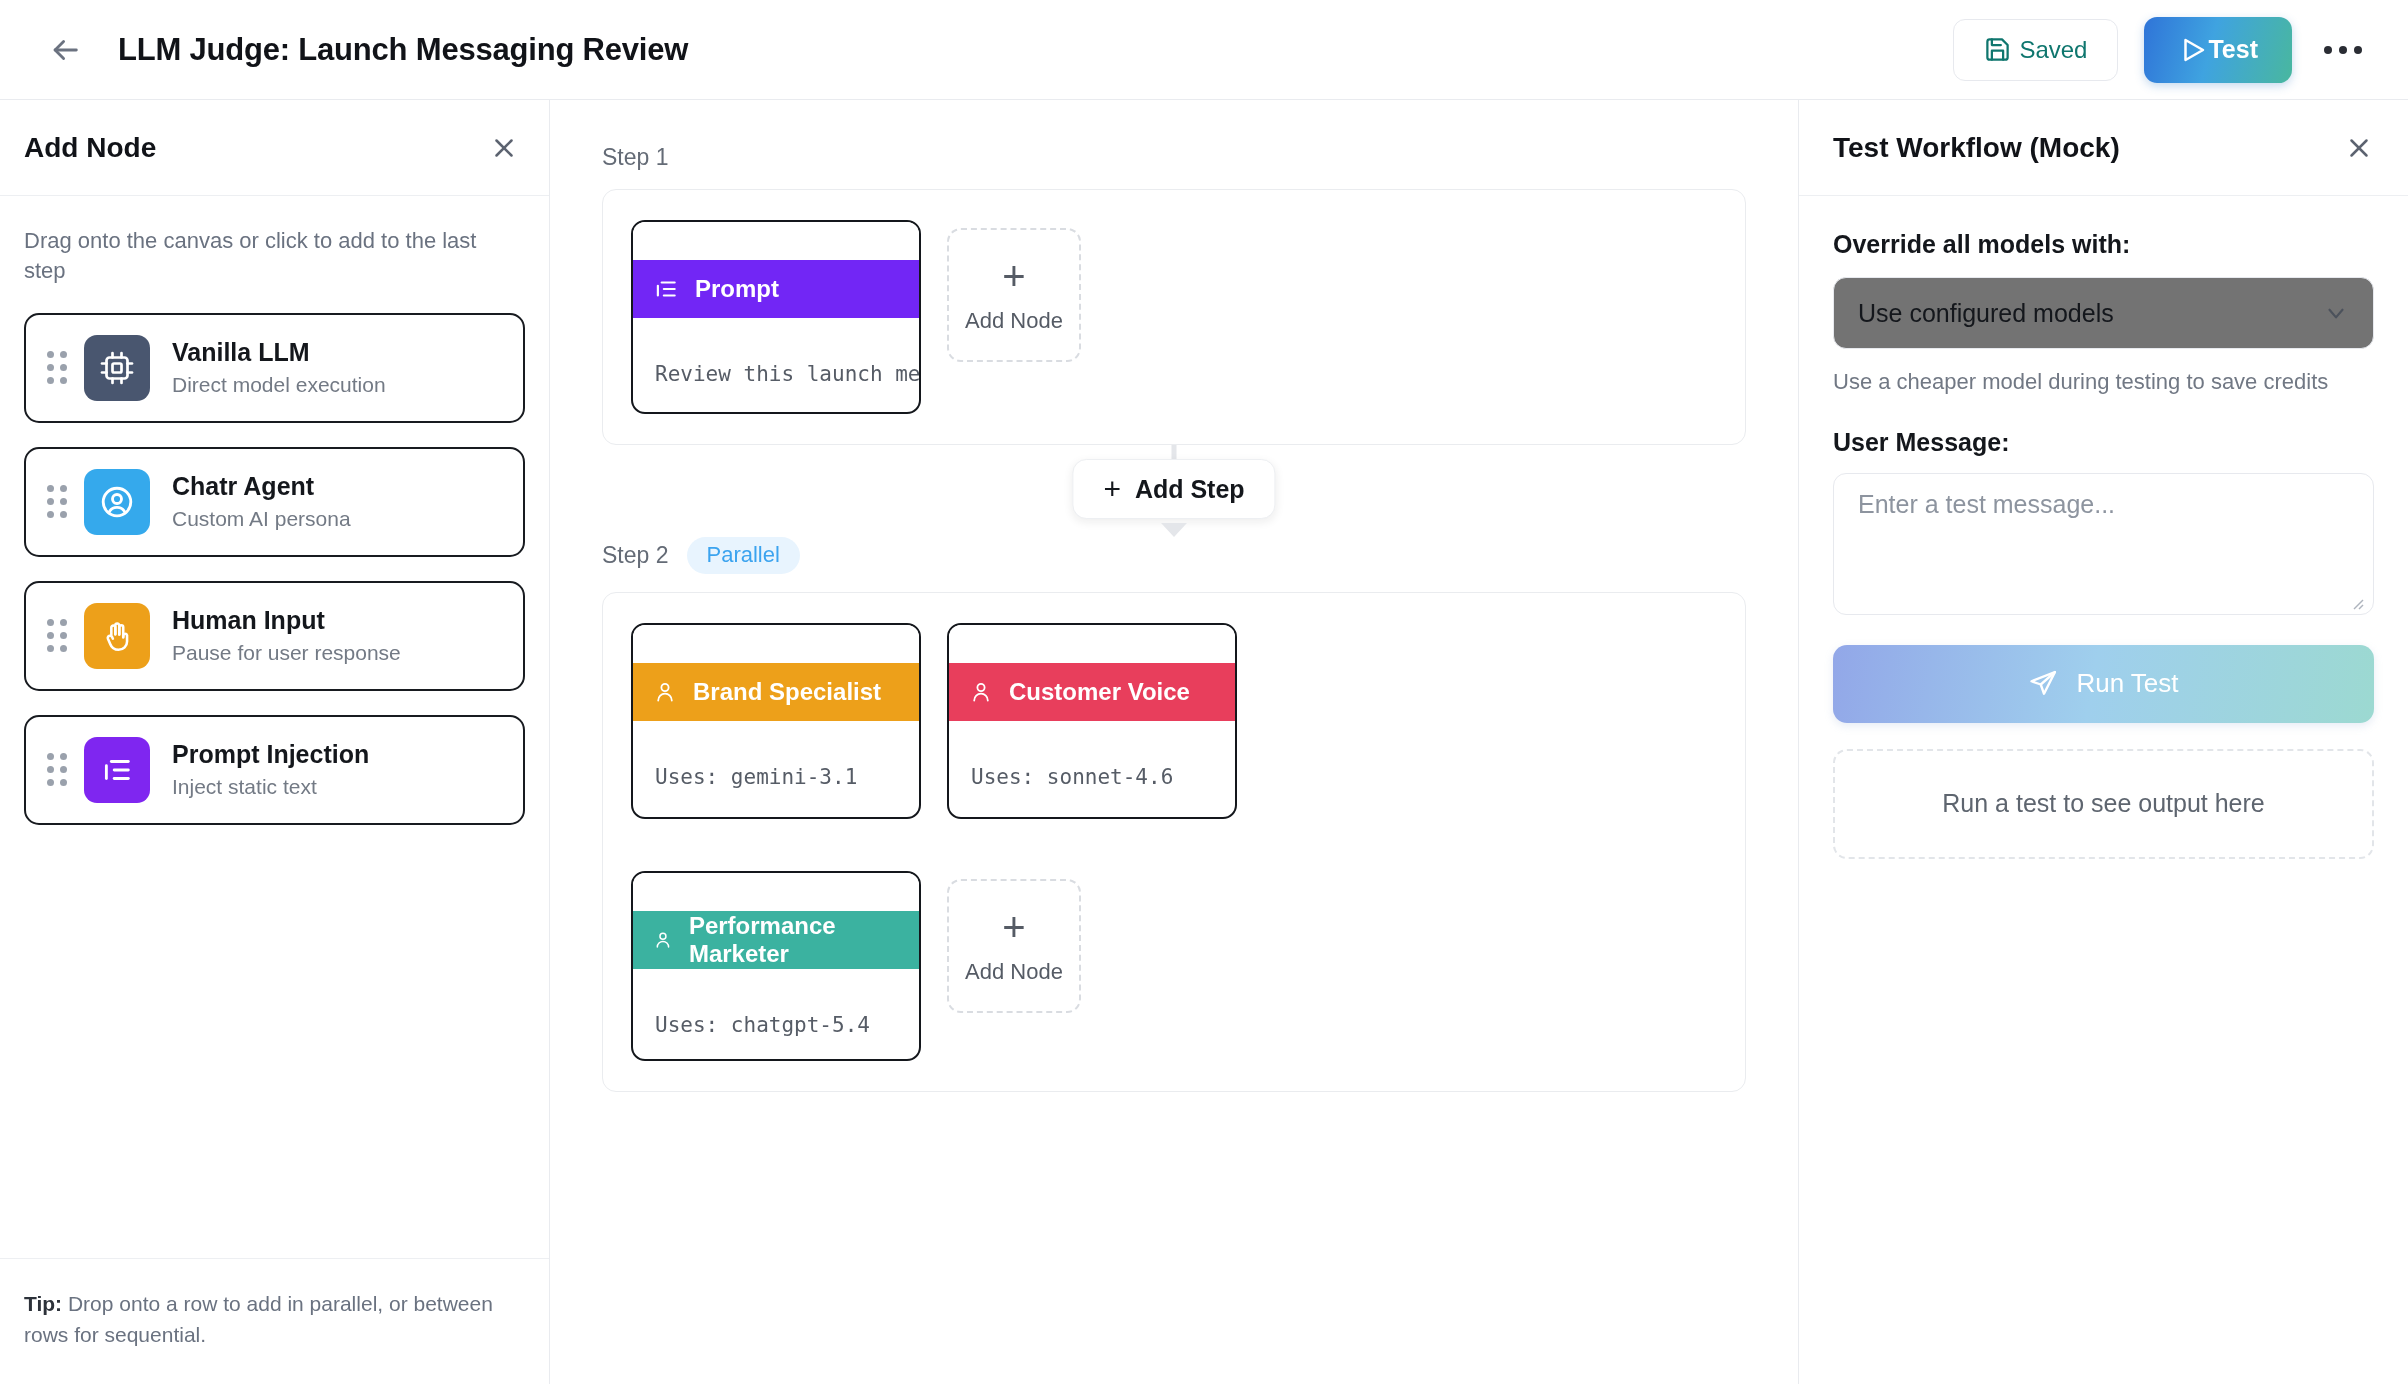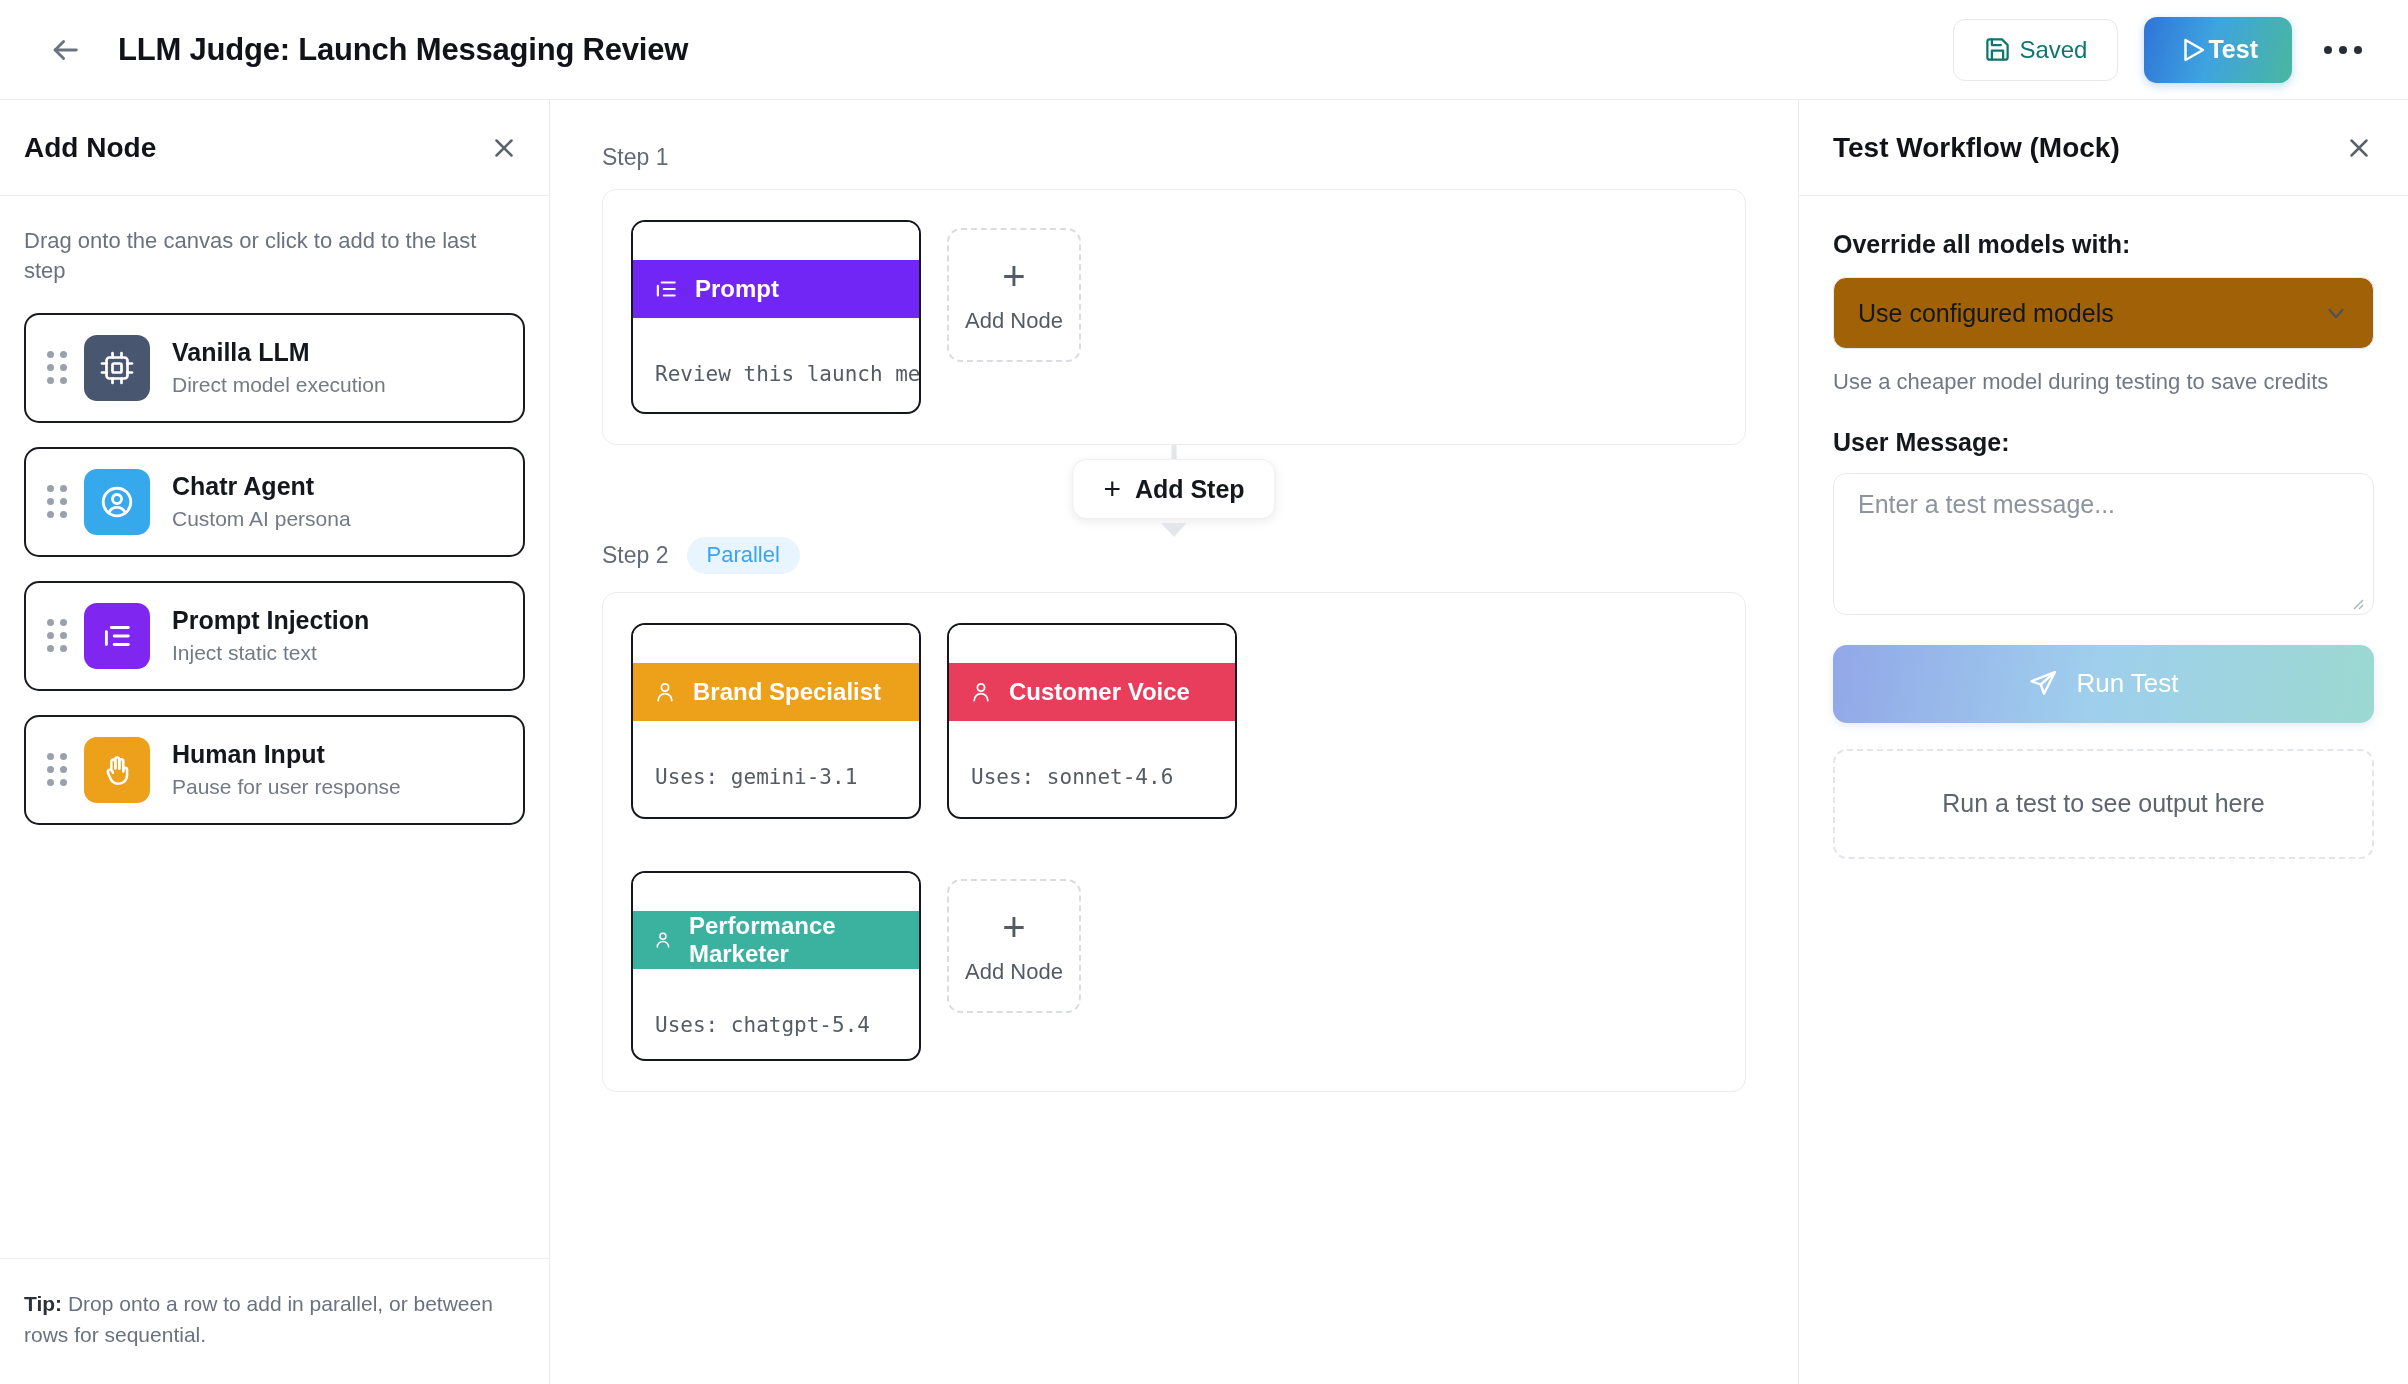--- a/index.html
+++ b/index.html
@@ -171,7 +171,7 @@
   .rp-select {
     width: 100%; height: 72px; border: 1.5px solid #e7e9ee; border-radius: 13px;
     display: flex; align-items: center; padding: 0 24px; cursor: pointer;
-    font-size: 25px; color: #14171c; background: #a16207;
+    font-size: 25px; color: #14171c; background: #737373;
   }
   .rp-select span.val { flex: 1 1 auto; }
   .rp-help { font-size: 22px; color: #717884; line-height: 1.4; margin-top: 18px; max-width: 510px; }

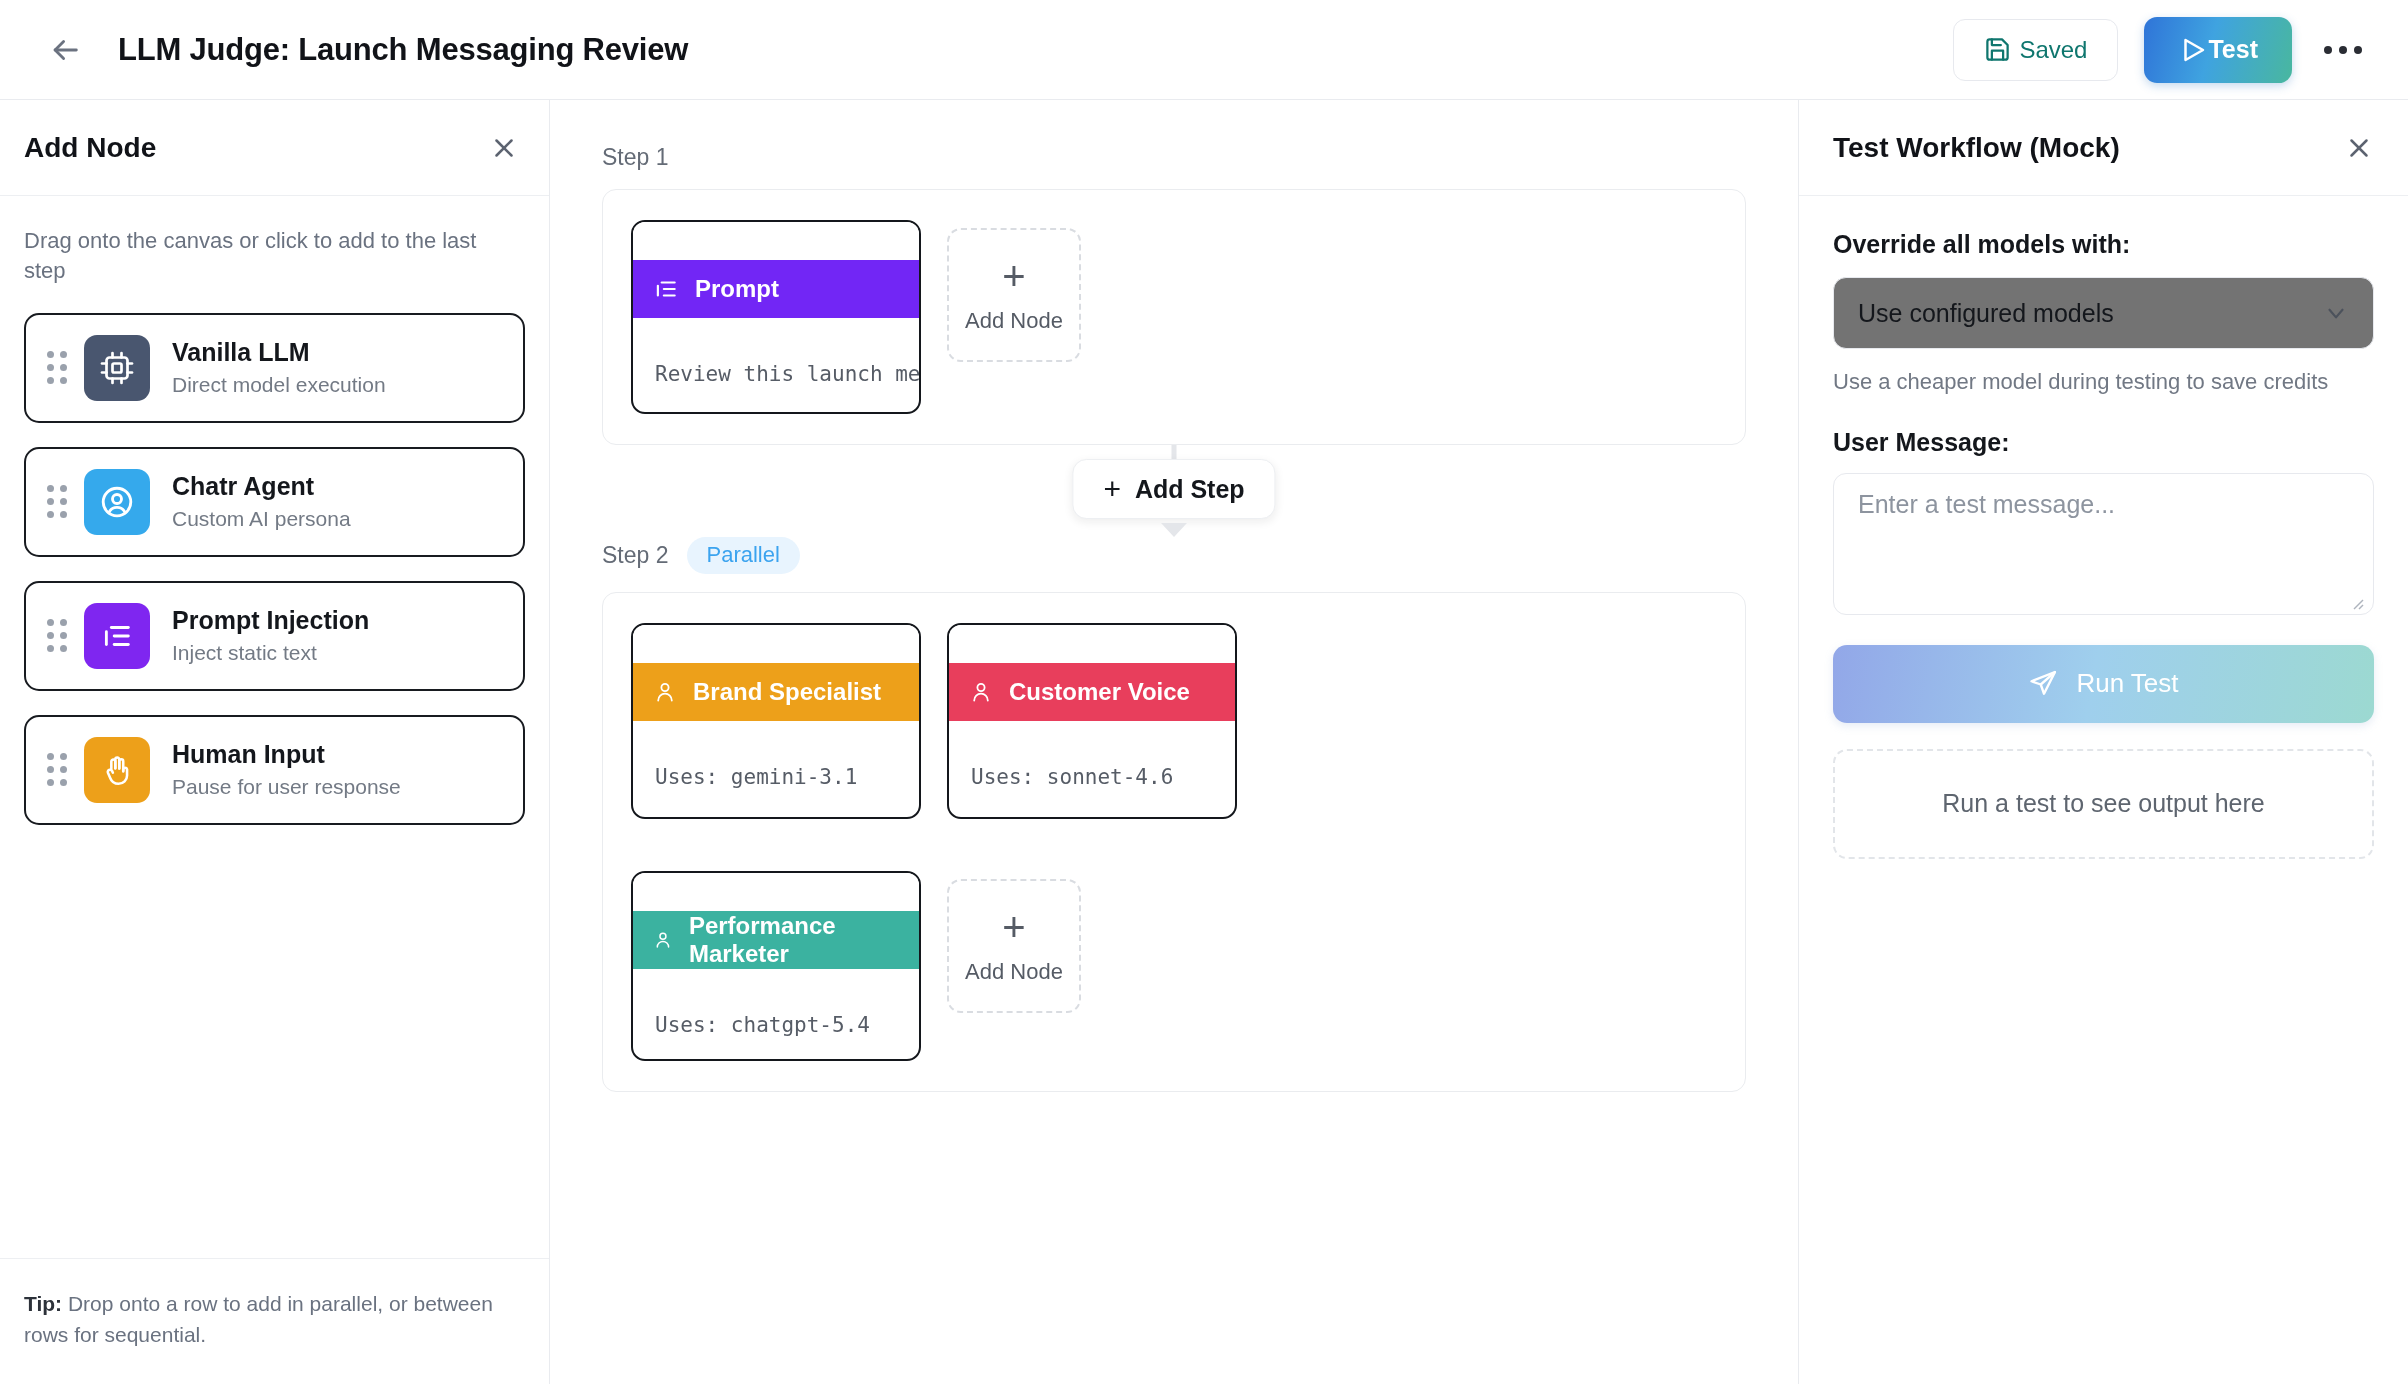--- a/index.html
+++ b/index.html
@@ -317,6 +317,29 @@
               <i></i>
               <i></i>
           </div>
+          <div class="node-icon" style="background:#eda01a">
+            <svg width="34" height="34" viewBox="0 0 24 24" fill="none" stroke="#fff" stroke-width="1.8" stroke-linecap="round" stroke-linejoin="round">
+              <path d="M8 11V6a1.4 1.4 0 0 1 2.8 0v5"></path>
+              <path d="M10.8 10.5V4.6a1.4 1.4 0 0 1 2.8 0V11"></path>
+              <path d="M13.6 11V5.8a1.4 1.4 0 0 1 2.8 0V13"></path>
+              <path d="M16.4 12.5v-1a1.4 1.4 0 0 1 2.7 0v4.3c0 3.4-2.6 5.9-6 5.9-3.2 0-5.1-2-5.9-4.1L5.6 14c-.4-1 .2-2 1.2-2.2.7-.2 1.4.2 1.7.8l.6 1.3"></path>
+            </svg>
+          </div>
+          <div class="node-txt">
+            <div class="node-name">Human Input</div>
+            <div class="node-desc">Pause for user response</div>
+          </div>
+        </div>
+
+        <div class="node-item">
+          <div class="drag-dots">
+            <i></i>
+              <i></i>
+              <i></i>
+              <i></i>
+              <i></i>
+              <i></i>
+          </div>
           <div class="node-icon" style="background:#7f26f0">
             <svg width="34" height="34" viewBox="0 0 24 24" fill="none" stroke="#fff" stroke-width="2" stroke-linecap="round">
               <line x1="8" y1="6" x2="20" y2="6"></line>
@@ -328,29 +351,6 @@
           <div class="node-txt">
             <div class="node-name">Prompt Injection</div>
             <div class="node-desc">Inject static text</div>
-          </div>
-        </div>
-
-        <div class="node-item">
-          <div class="drag-dots">
-            <i></i>
-              <i></i>
-              <i></i>
-              <i></i>
-              <i></i>
-              <i></i>
-          </div>
-          <div class="node-icon" style="background:#eda01a">
-            <svg width="34" height="34" viewBox="0 0 24 24" fill="none" stroke="#fff" stroke-width="1.8" stroke-linecap="round" stroke-linejoin="round">
-              <path d="M8 11V6a1.4 1.4 0 0 1 2.8 0v5"></path>
-              <path d="M10.8 10.5V4.6a1.4 1.4 0 0 1 2.8 0V11"></path>
-              <path d="M13.6 11V5.8a1.4 1.4 0 0 1 2.8 0V13"></path>
-              <path d="M16.4 12.5v-1a1.4 1.4 0 0 1 2.7 0v4.3c0 3.4-2.6 5.9-6 5.9-3.2 0-5.1-2-5.9-4.1L5.6 14c-.4-1 .2-2 1.2-2.2.7-.2 1.4.2 1.7.8l.6 1.3"></path>
-            </svg>
-          </div>
-          <div class="node-txt">
-            <div class="node-name">Human Input</div>
-            <div class="node-desc">Pause for user response</div>
           </div>
         </div>
       </div>

